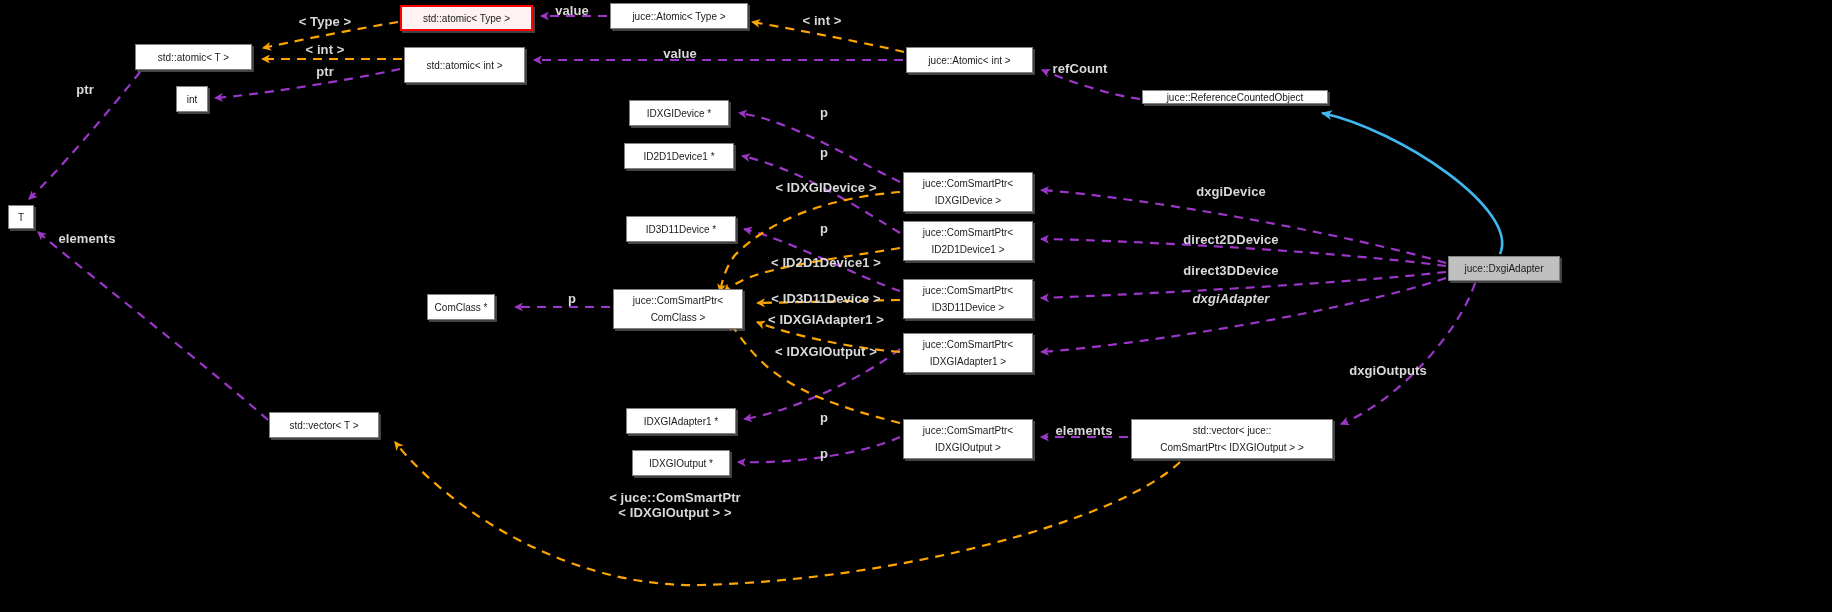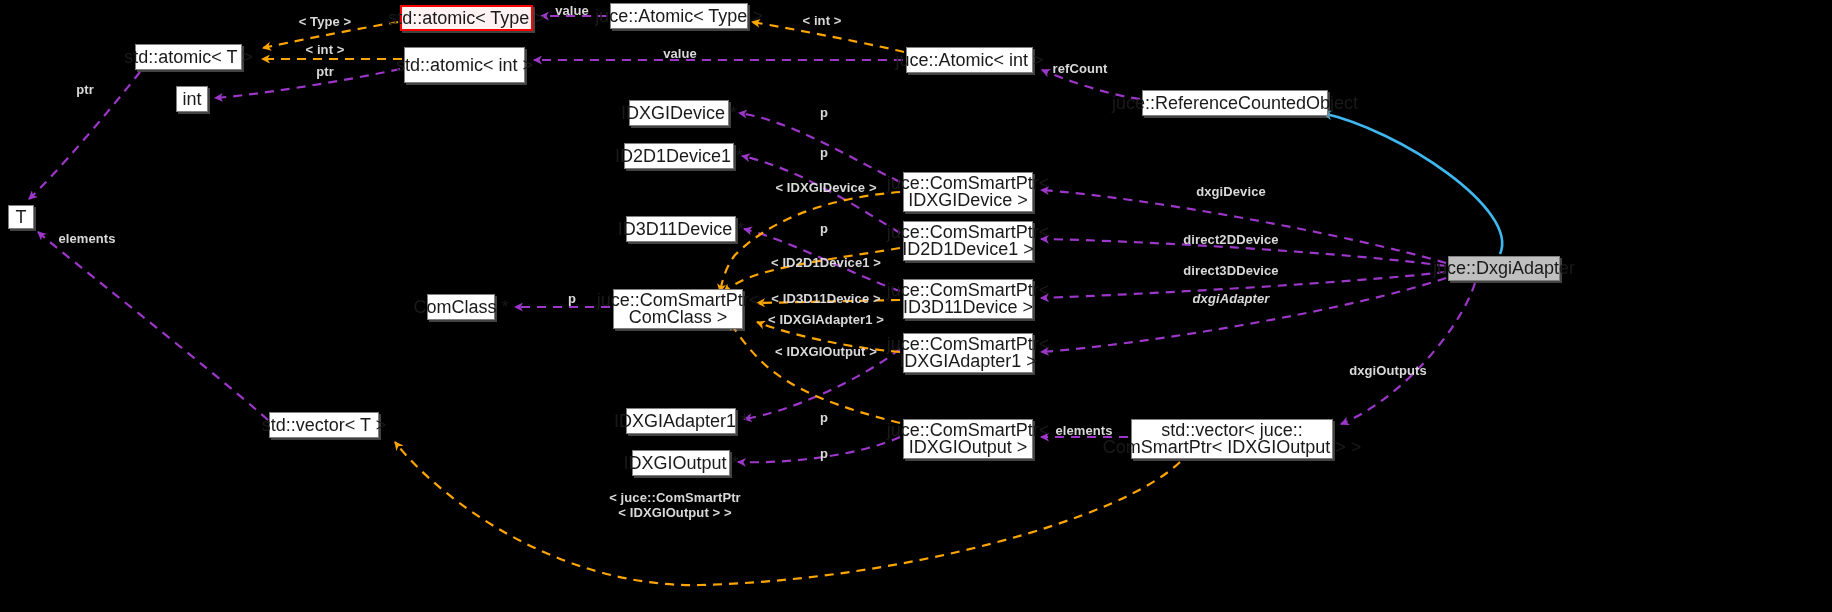--- a/index.html
+++ b/index.html
@@ -28,7 +28,7 @@
     background: #ffffff;
     border: 1px solid #808080;
     color: #1a1a1a;
-    font-size: 18px;
+    font-size: 10px;
     line-height: 17px;
     text-align: center;
     display: flex;

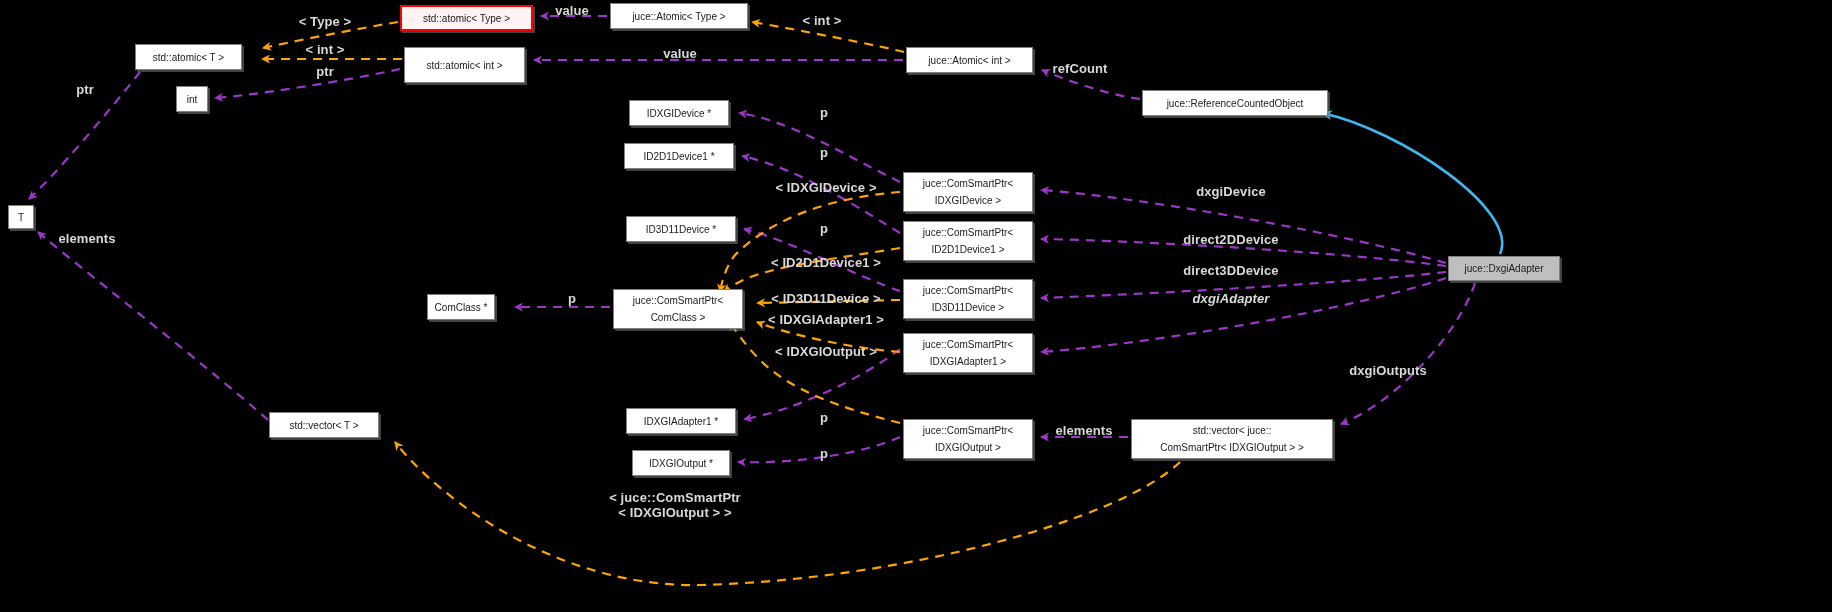--- a/index.html
+++ b/index.html
@@ -117,7 +117,7 @@
   <div id="nodes">
       <div class="node highlight" style="left: 400px; top: 5px; width: 133px; height: 26px;">std::atomic&lt; Type &gt;</div>
       <div class="node" style="left: 610px; top: 3px; width: 138px; height: 26px;">juce::Atomic&lt; Type &gt;</div>
-      <div class="node" style="left: 135px; top: 44px; width: 107px; height: 26px;">std::atomic&lt; T &gt;</div>
+      <div class="node" style="left: 135px; top: 44px; width: 117px; height: 26px;">std::atomic&lt; T &gt;</div>
       <div class="node" style="left: 404px; top: 47px; width: 121px; height: 36px;">std::atomic&lt; int &gt;</div>
       <div class="node" style="left: 906px; top: 47px; width: 127px; height: 26px;">juce::Atomic&lt; int &gt;</div>
       <div class="node" style="left: 1142px; top: 90px; width: 186px; height: 26px;">juce::ReferenceCountedObject</div>

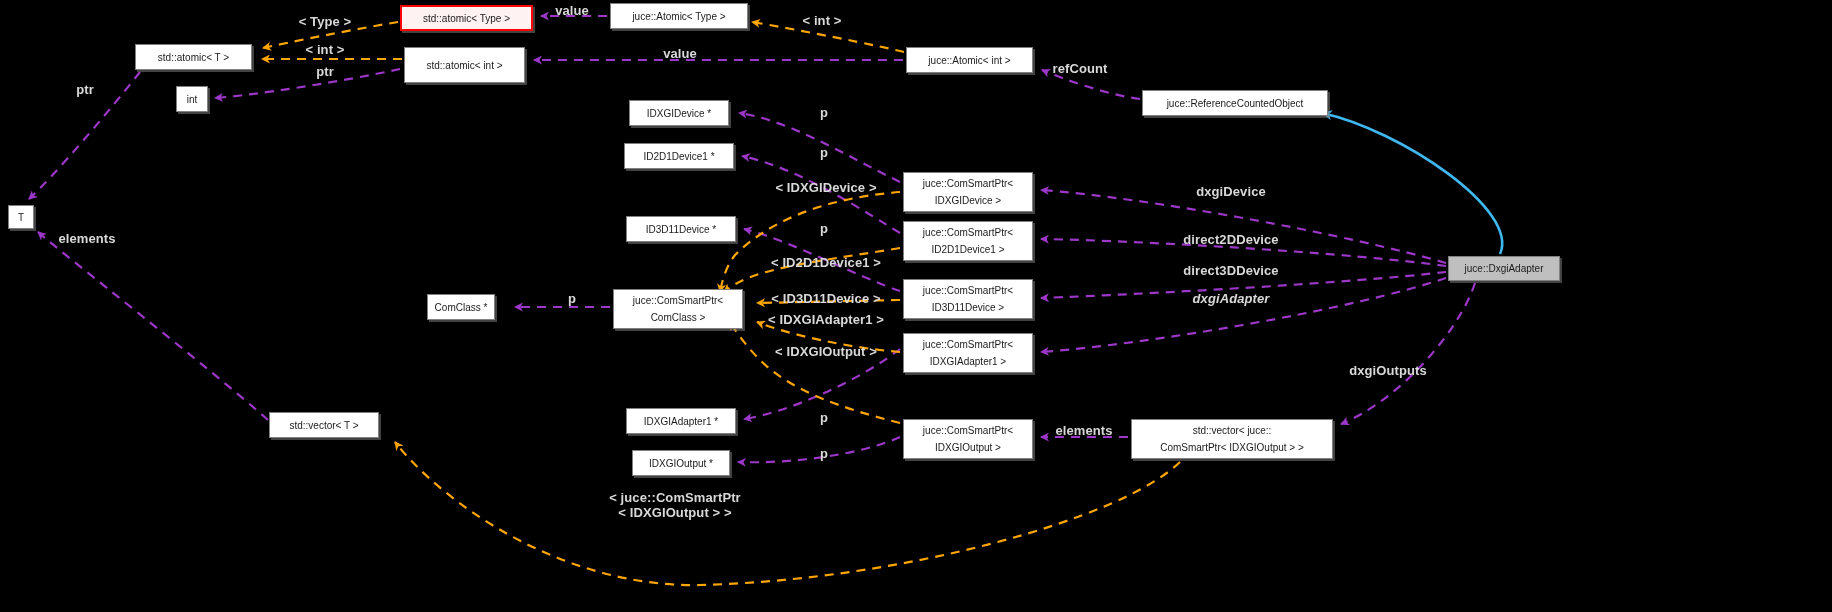--- a/index.html
+++ b/index.html
@@ -120,7 +120,7 @@
       <div class="node" style="left: 135px; top: 44px; width: 117px; height: 26px;">std::atomic&lt; T &gt;</div>
       <div class="node" style="left: 404px; top: 47px; width: 121px; height: 36px;">std::atomic&lt; int &gt;</div>
       <div class="node" style="left: 906px; top: 47px; width: 127px; height: 26px;">juce::Atomic&lt; int &gt;</div>
-      <div class="node" style="left: 1142px; top: 90px; width: 186px; height: 26px;">juce::ReferenceCountedObject</div>
+      <div class="node" style="left: 1142px; top: 90px; width: 186px; height: 14px;">juce::ReferenceCountedObject</div>
       <div class="node" style="left: 176px; top: 86px; width: 32px; height: 26px;">int</div>
       <div class="node" style="left: 629px; top: 100px; width: 100px; height: 26px;">IDXGIDevice *</div>
       <div class="node" style="left: 624px; top: 143px; width: 110px; height: 26px;">ID2D1Device1 *</div>

